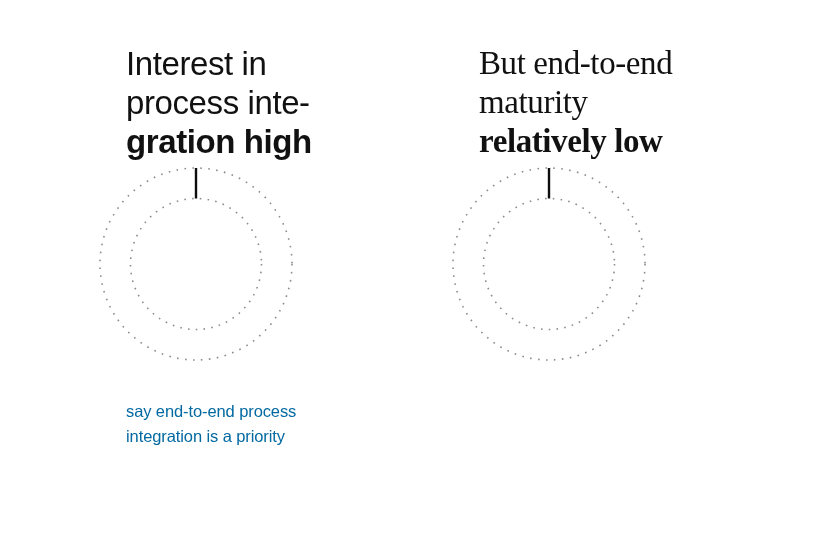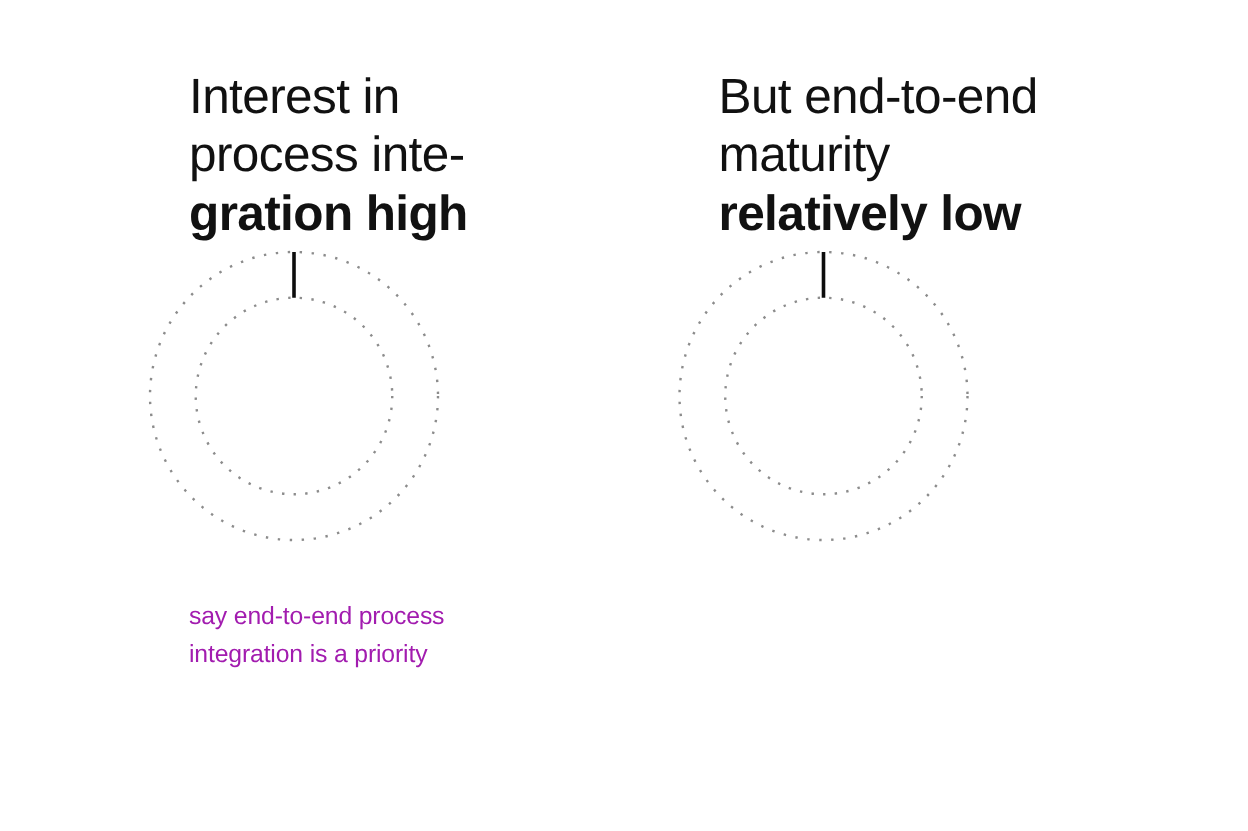--- a/index.html
+++ b/index.html
@@ -30,7 +30,7 @@
     box-sizing: border-box;
   }
   .panel-left  { margin-left: 126px; }
-  .panel-right { margin-left: 0px; }
+  .panel-right { margin-left: 0px; font-family: Liberation Serif, serif; }
 
   .headline {
     position: absolute;

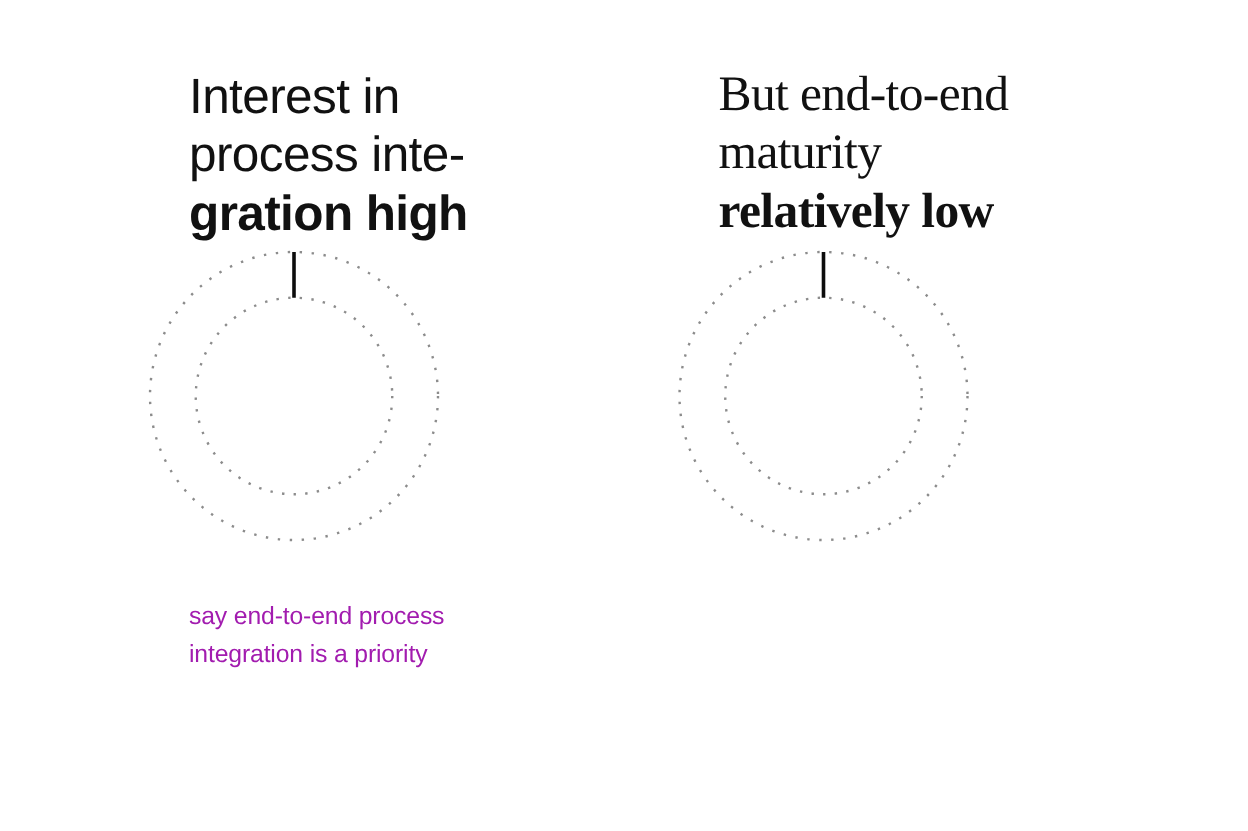--- a/index.html
+++ b/index.html
@@ -94,7 +94,7 @@
     line-height: 25.5px;
     font-weight: 400;
     letter-spacing: -0.1px;
-    color: #a21caf;
+    color: #0369a1;
     white-space: pre-line;
   }
   .caption-right { width: 228px; }

